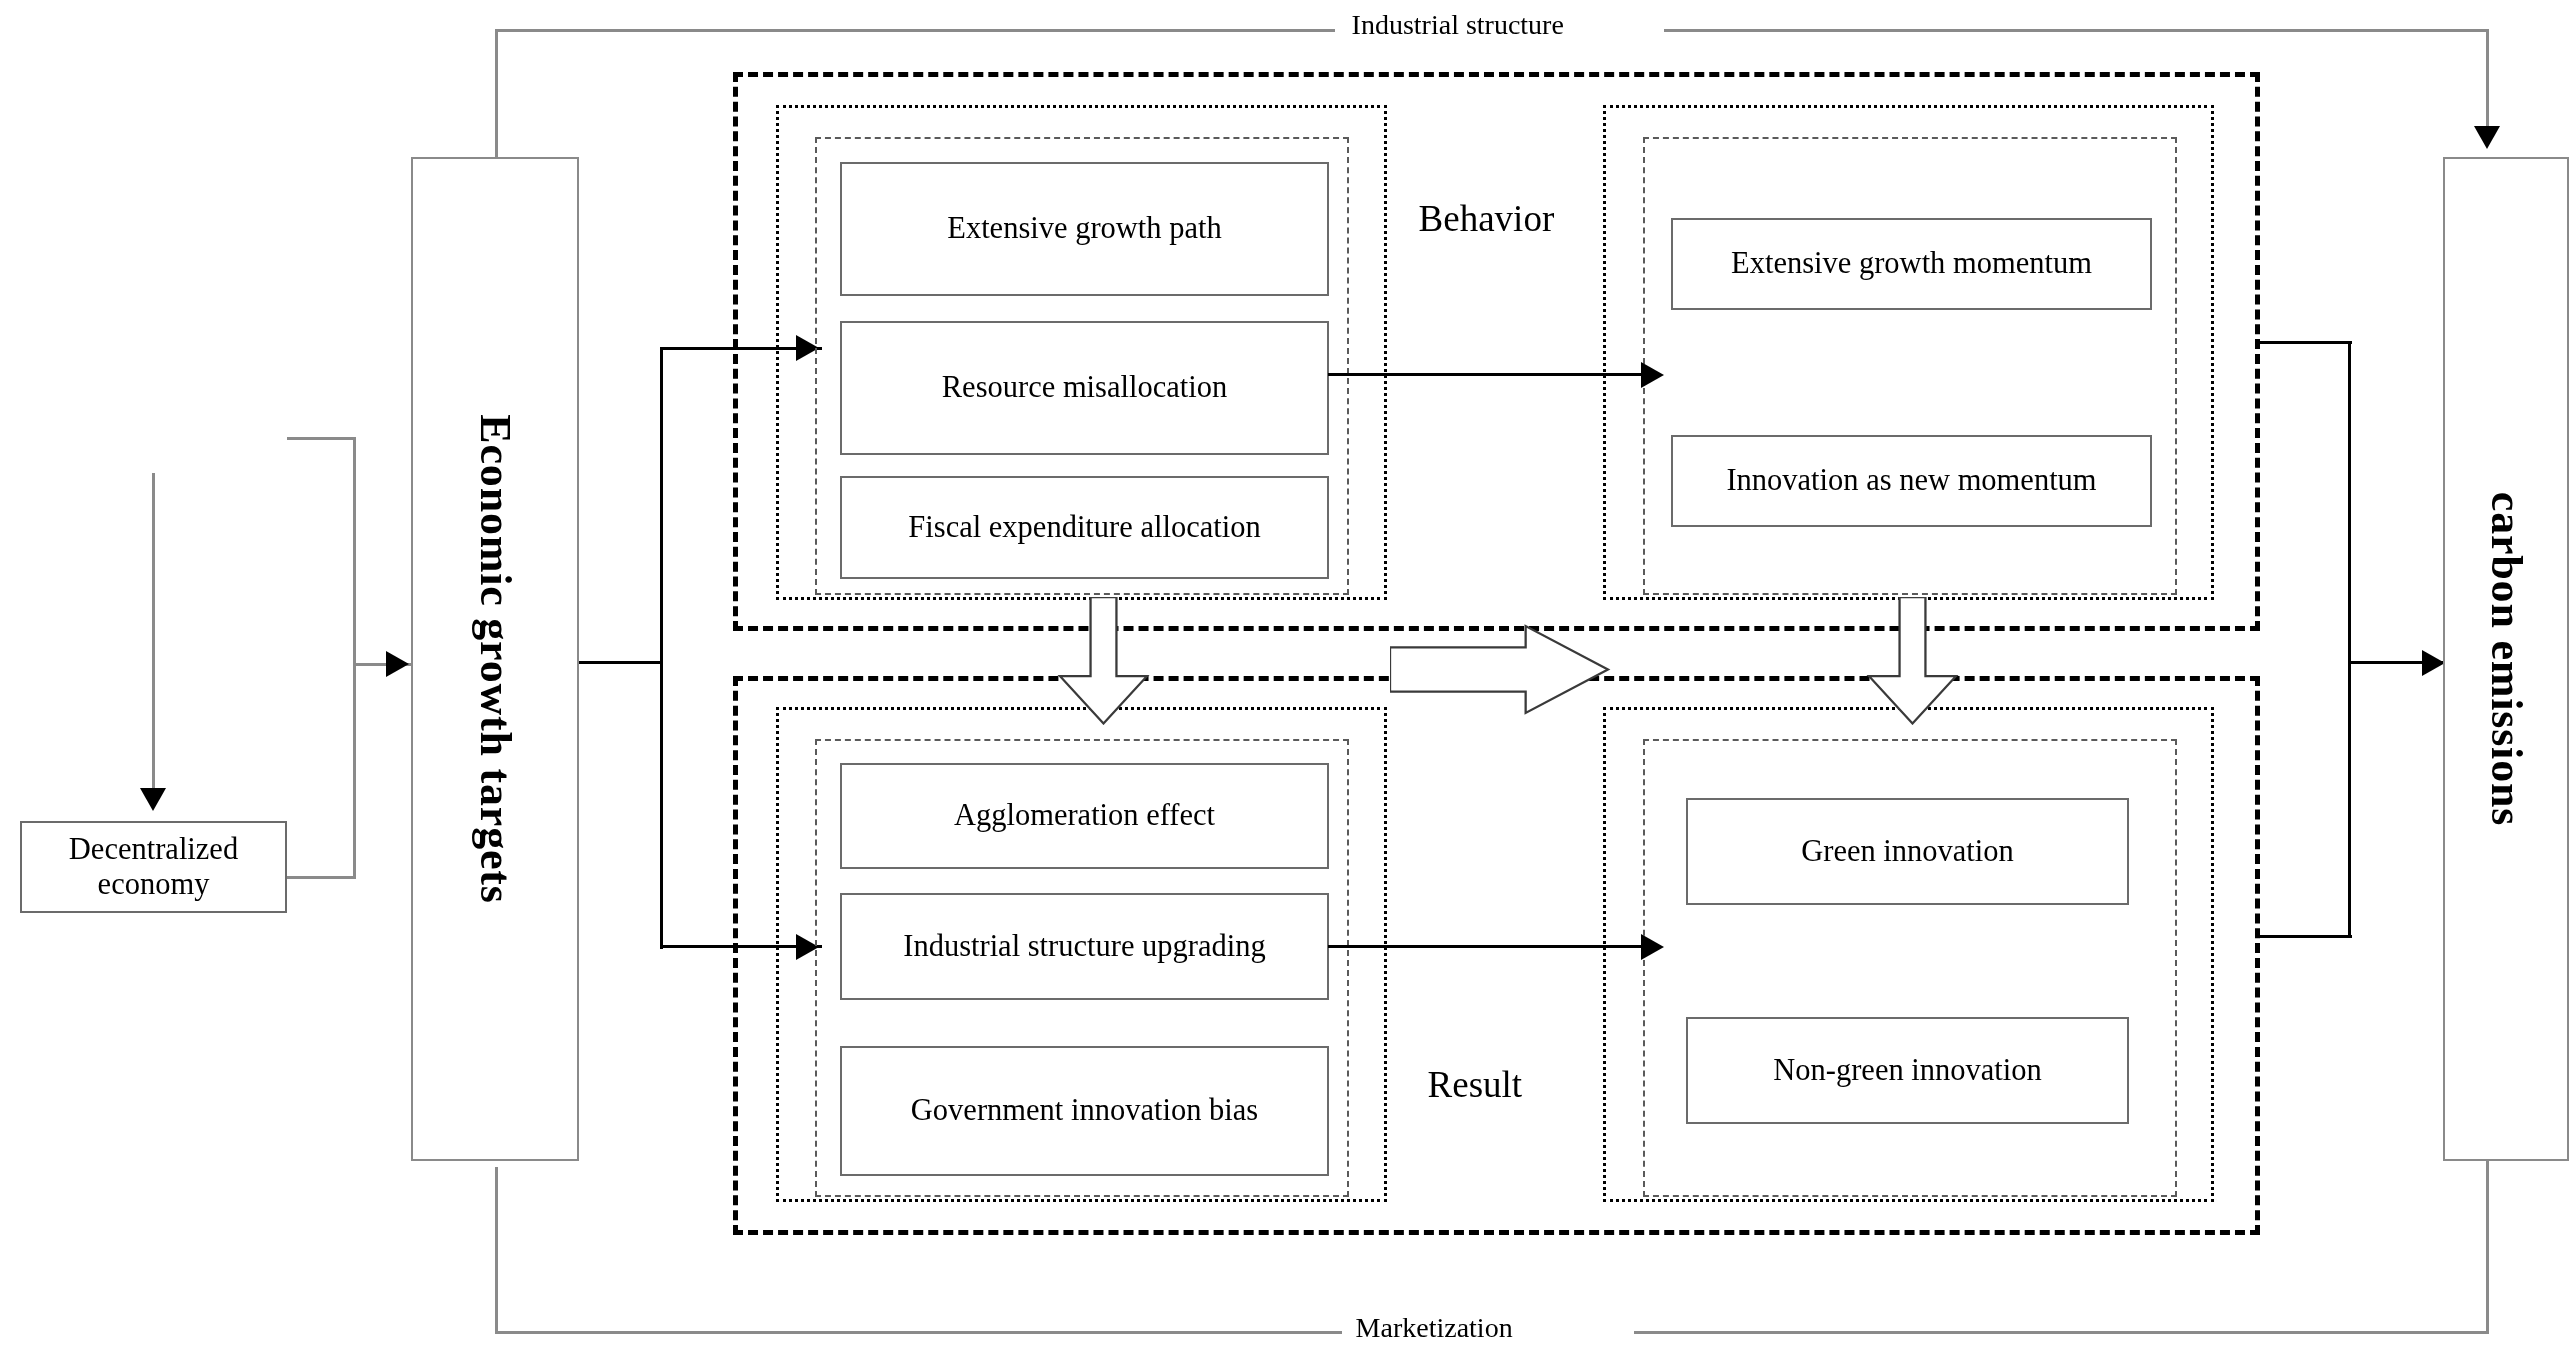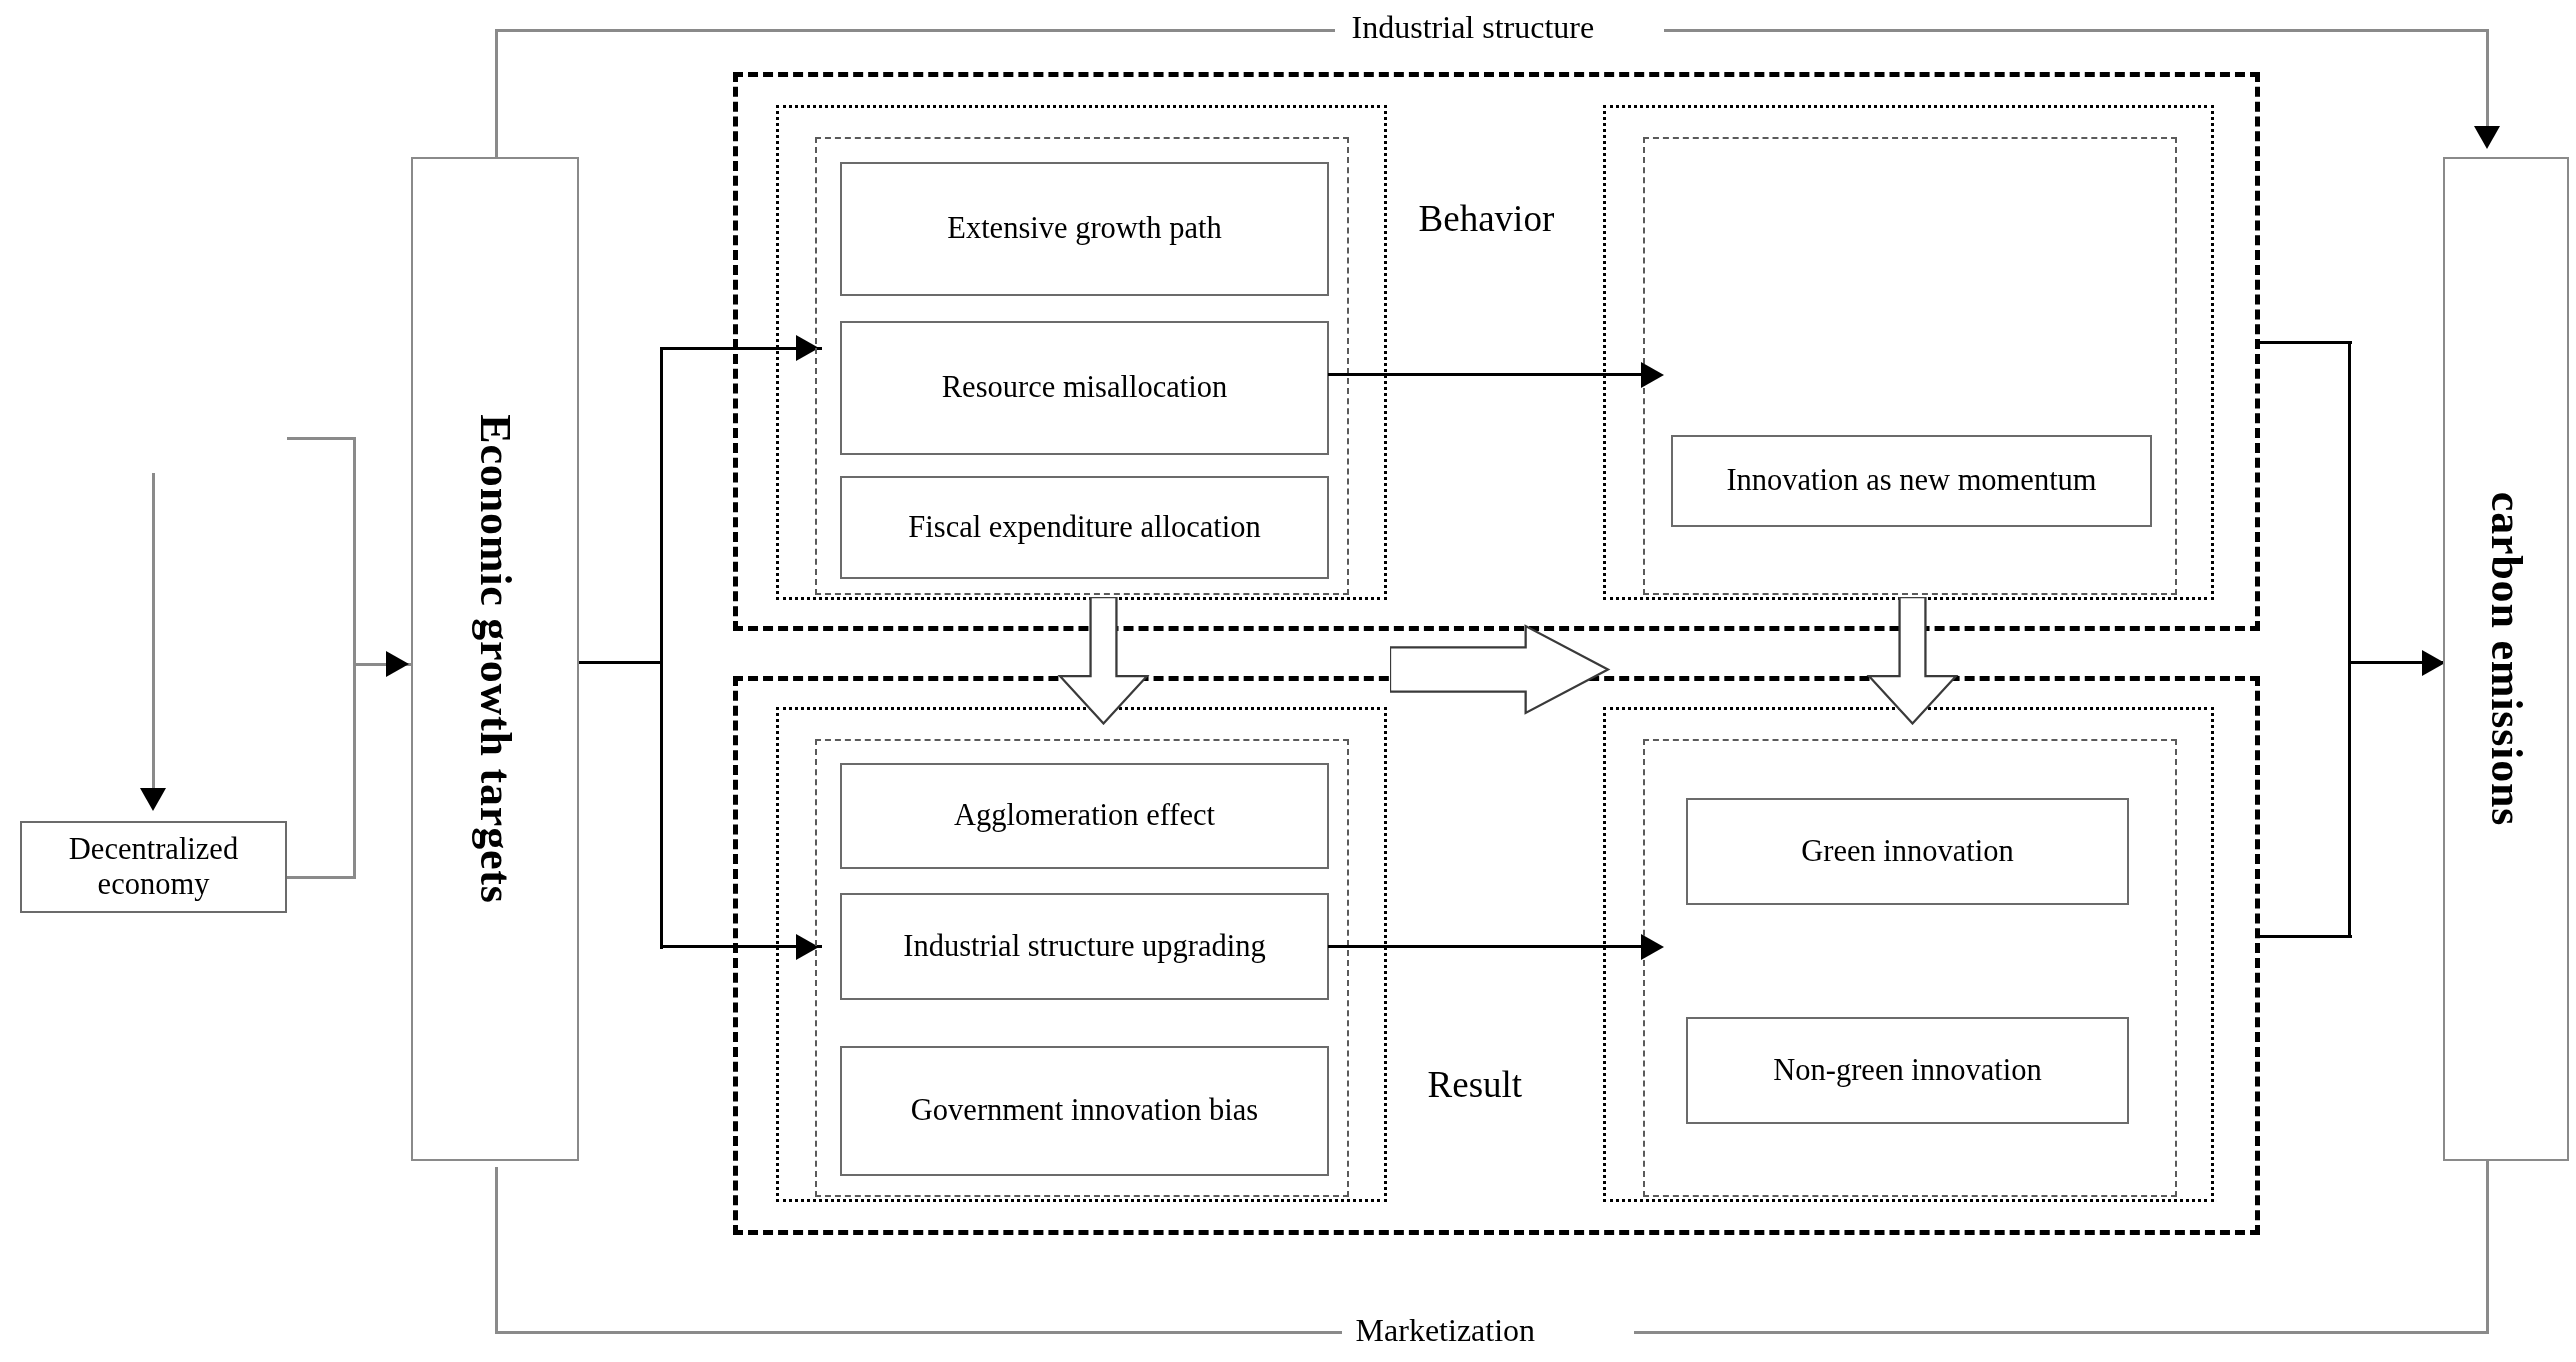--- a/index.html
+++ b/index.html
@@ -88,7 +88,7 @@
   
   .label{
     position:absolute;
-    font-size:32px;
+    font-size:28px;
     color:#000;
     background:#fff;
     padding:0 7.6px;

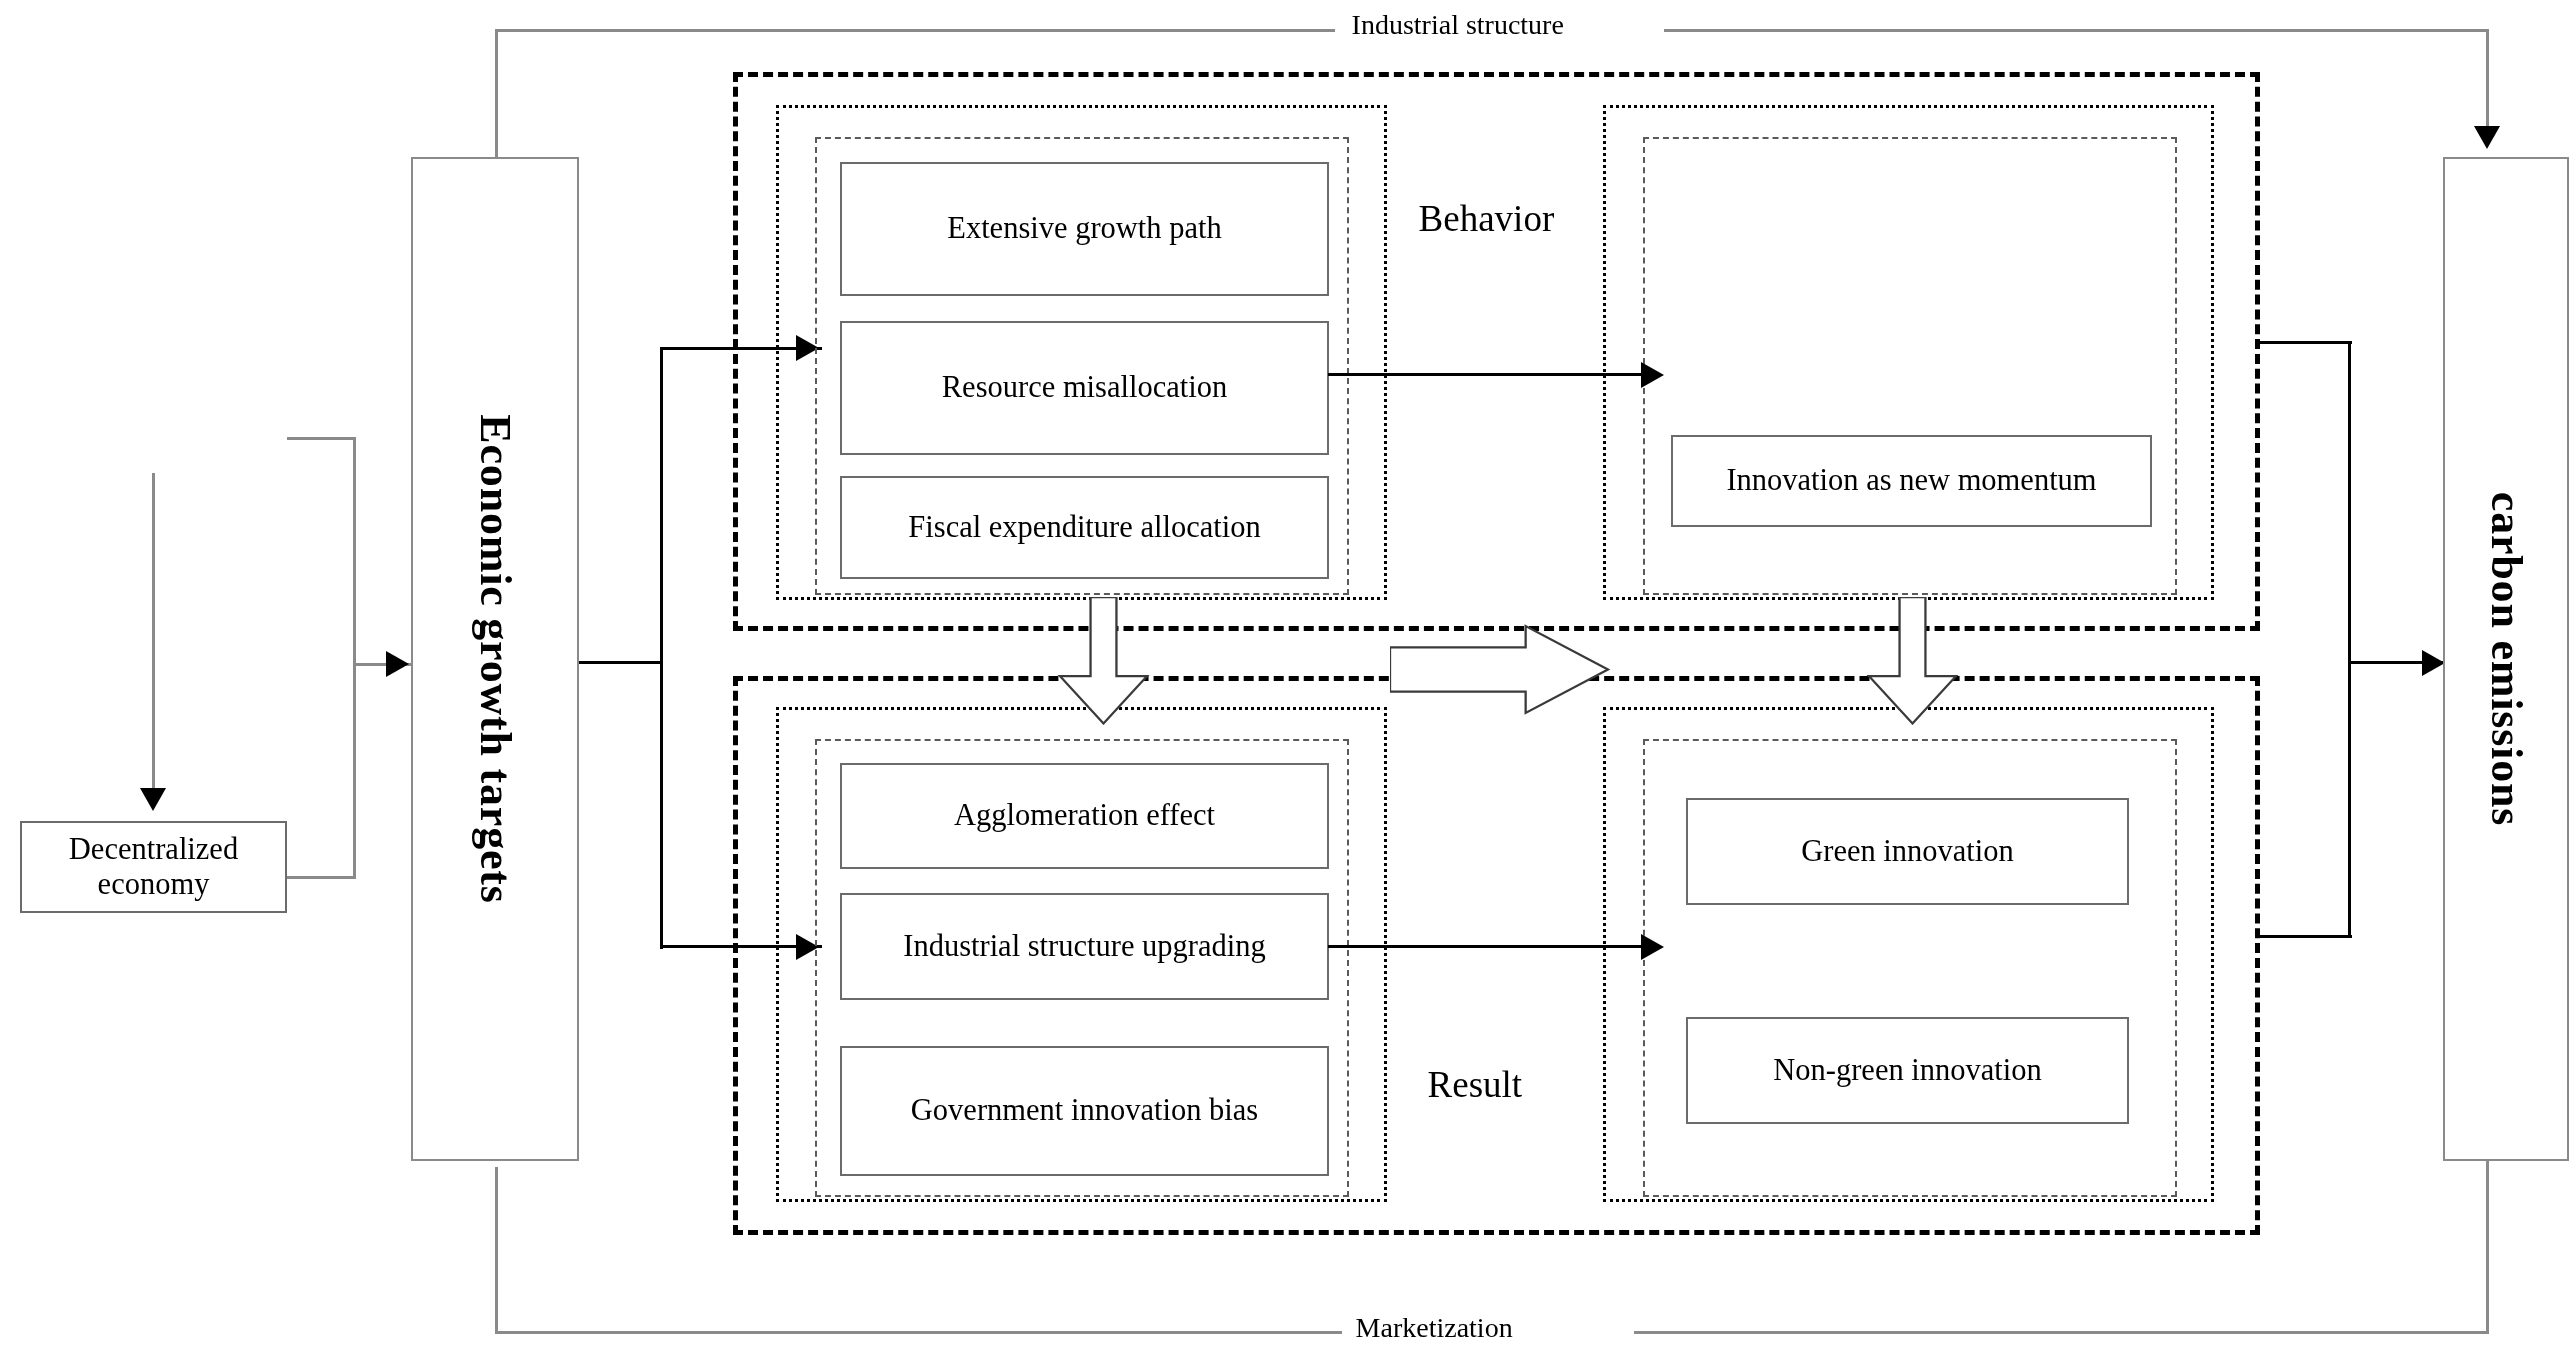--- a/index.html
+++ b/index.html
@@ -161,6 +161,9 @@
   <div class="region-dotted" style="left:1603px;top:105px;width:611px;height:495px;"></div>
   <div class="region-dashed" style="left:1643px;top:137px;width:534px;height:458px;"></div>
 
+  <div class="node" style="left:1671px;top:218px;width:481px;height:92px;">
+    <span>Extensive growth momentum</span>
+  </div>
   <div class="node" style="left:1671px;top:435px;width:481px;height:92px;">
     <span>Innovation as new momentum</span>
   </div>

